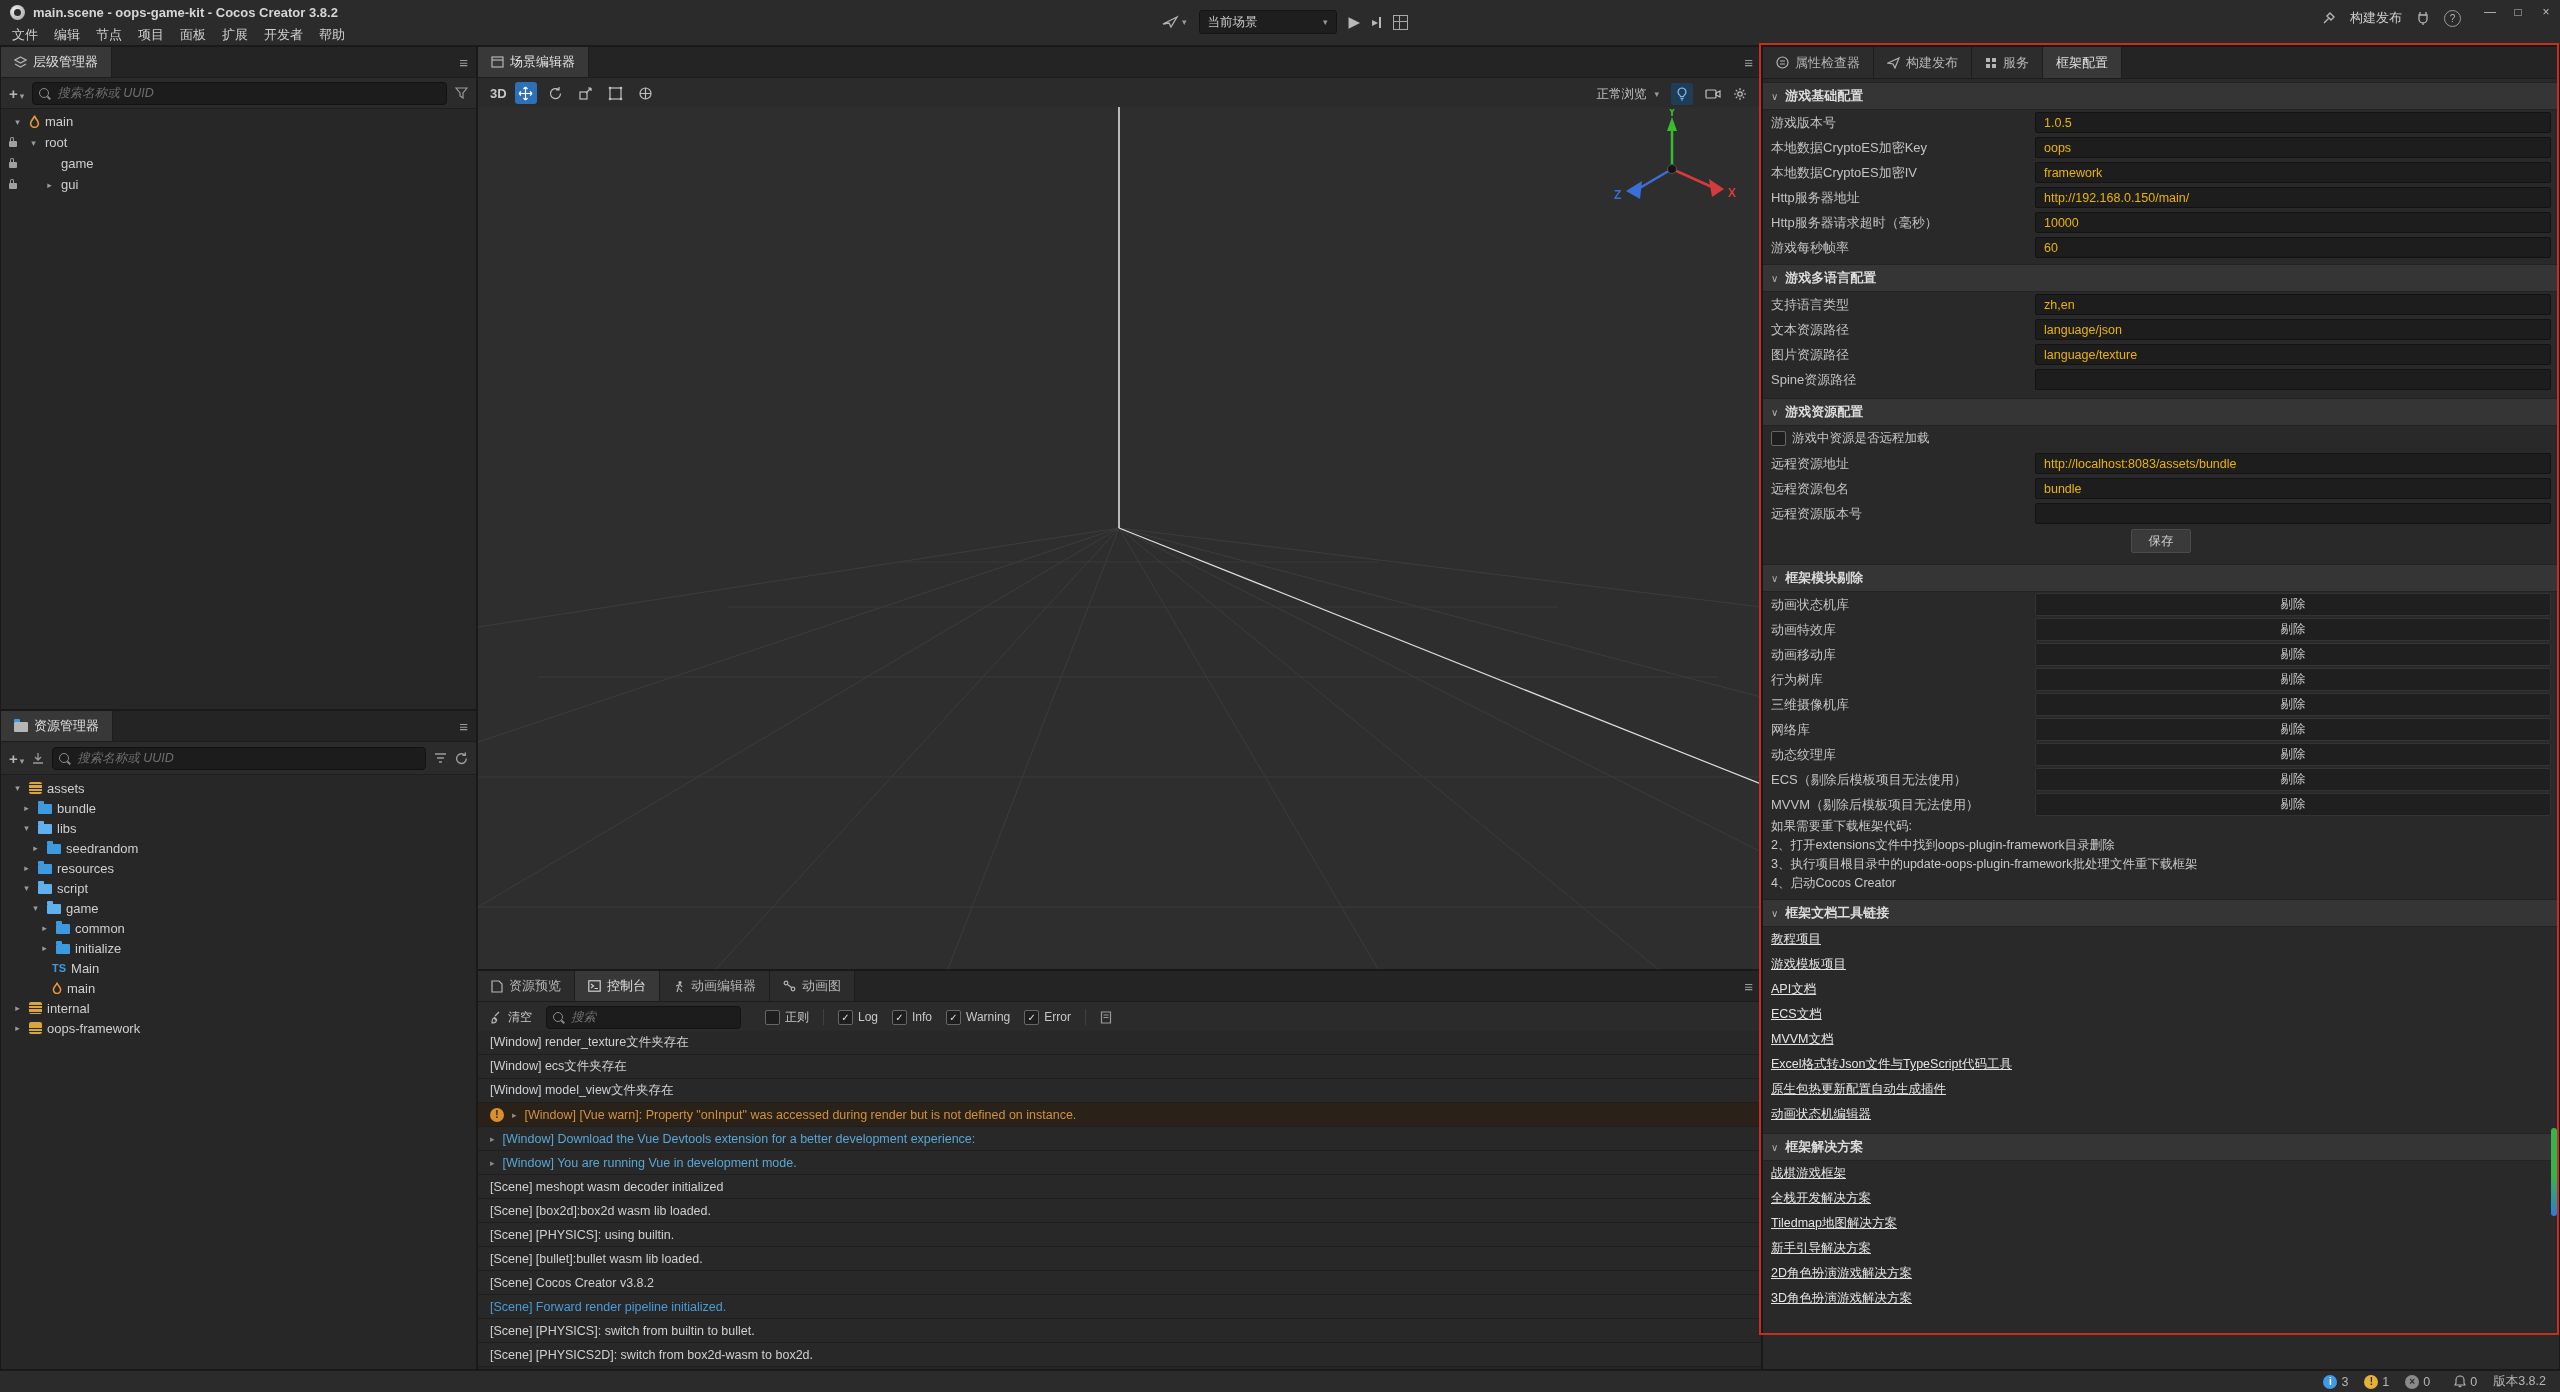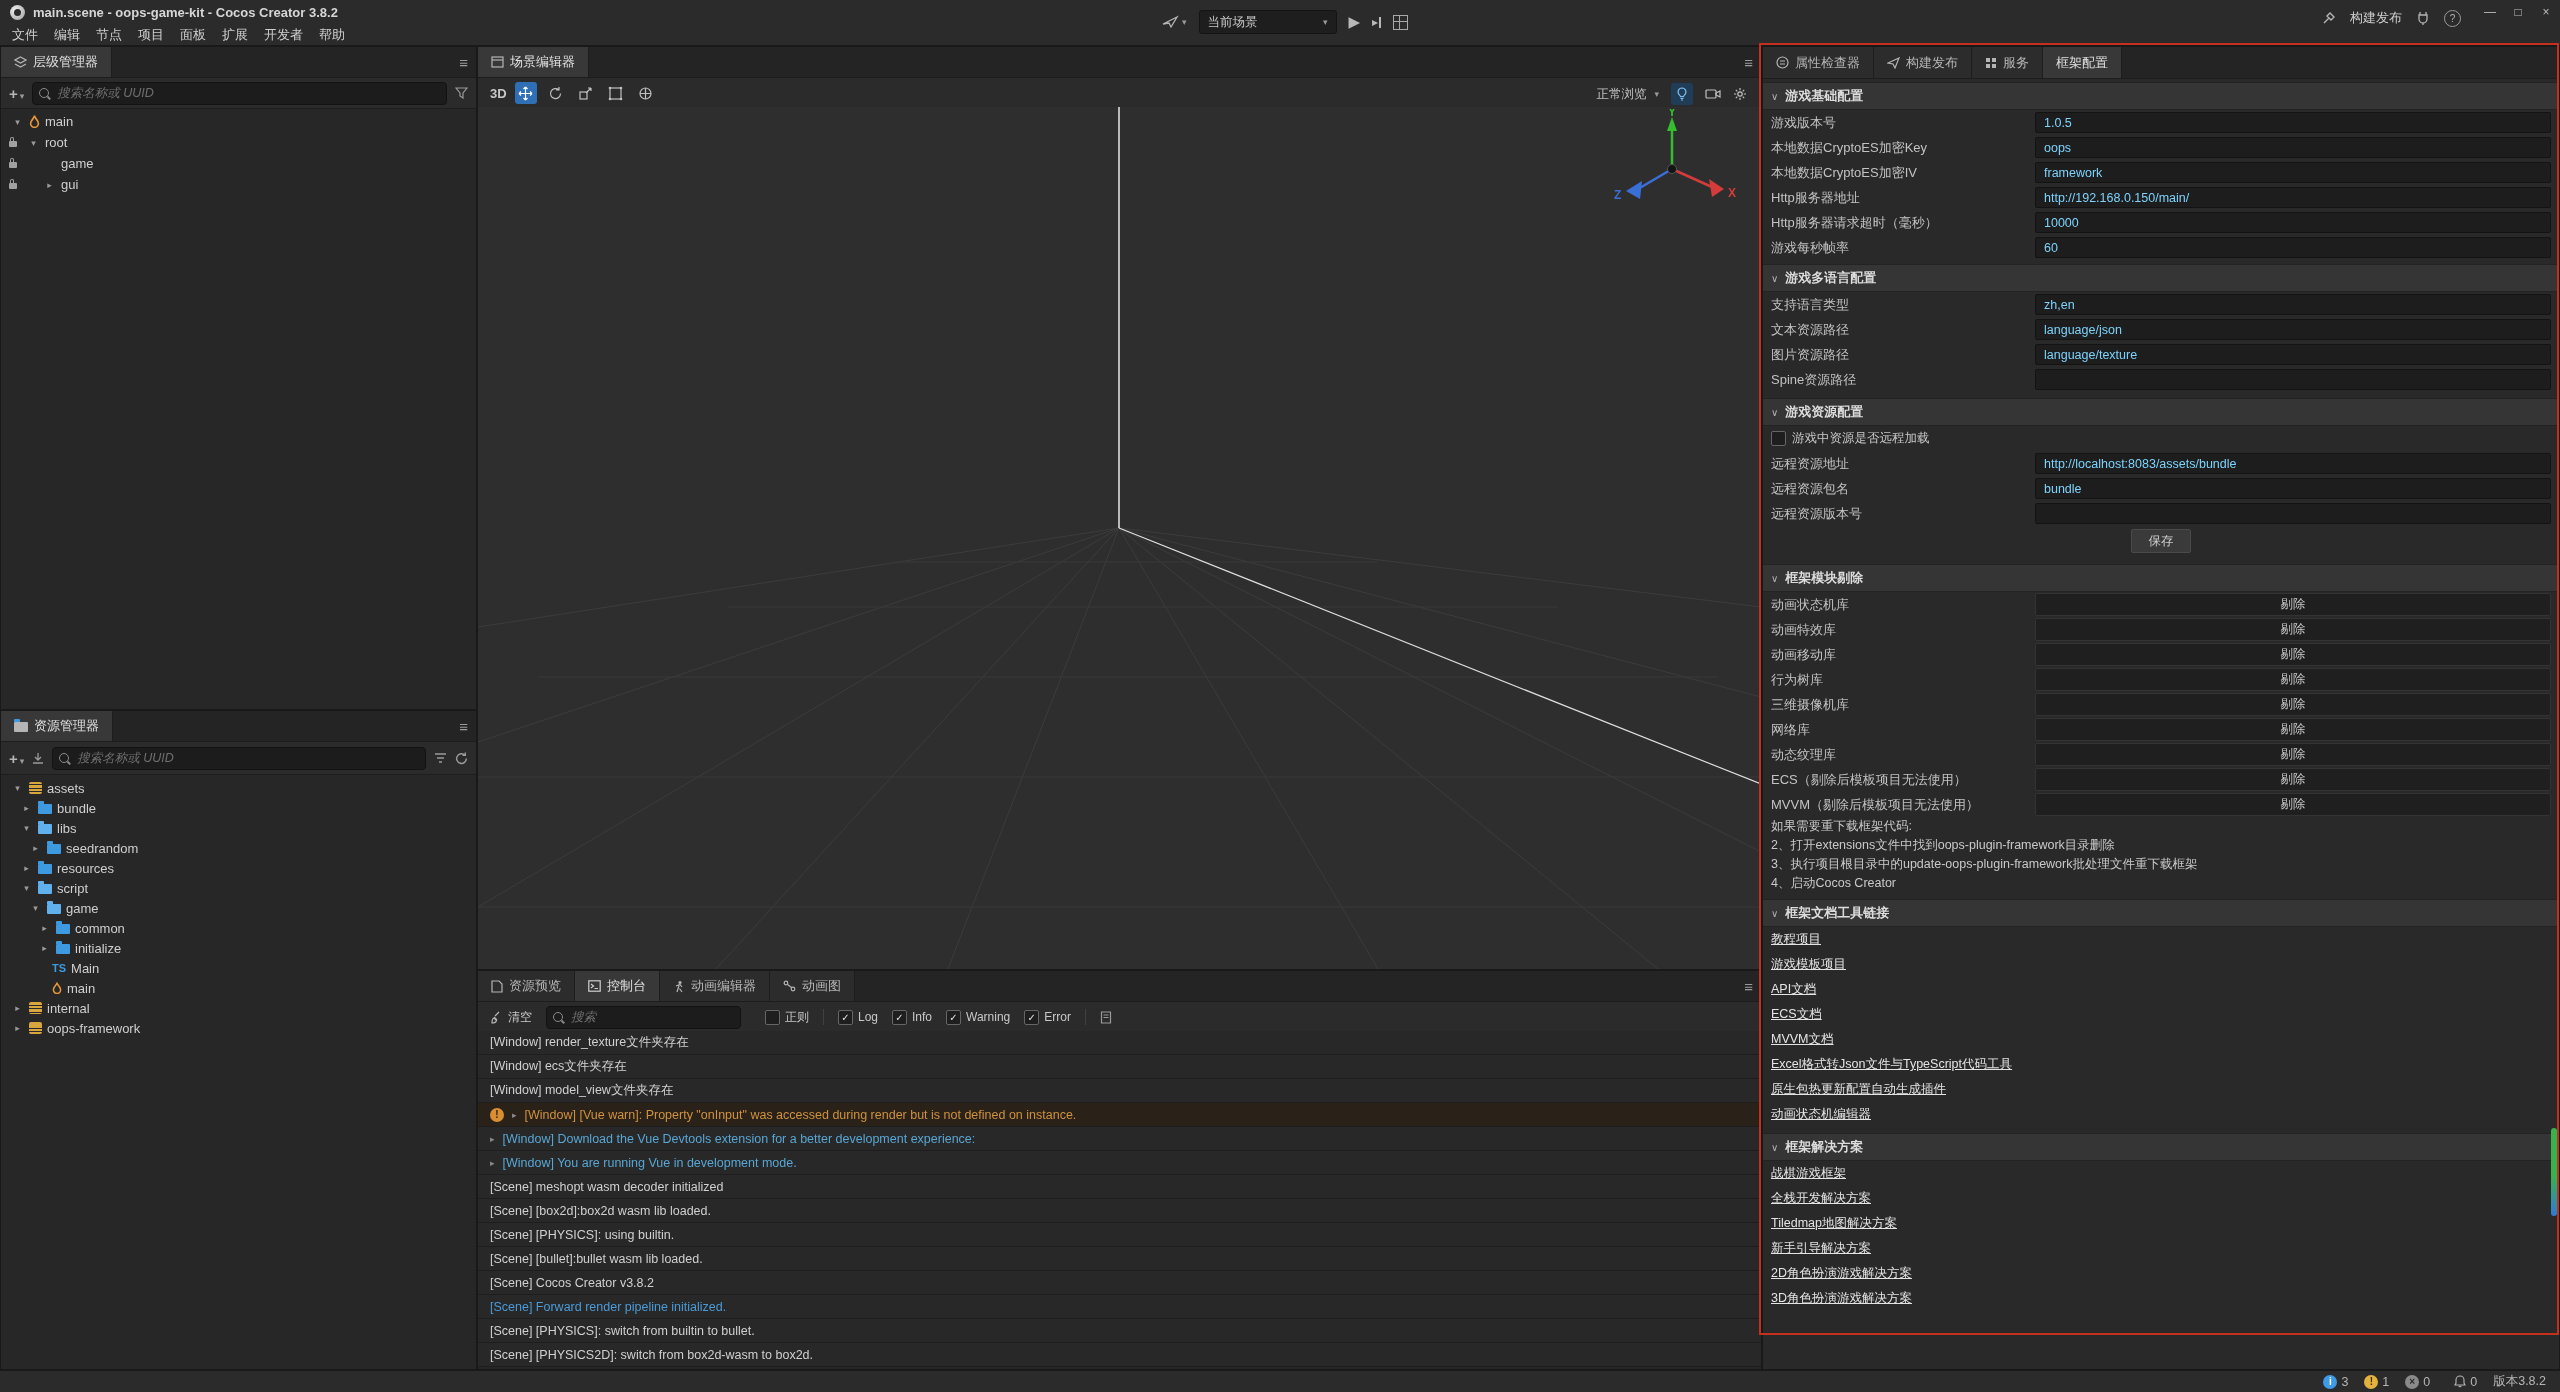--- a/index.html
+++ b/index.html
@@ -83,7 +83,7 @@
   .field{height:25px;display:flex;align-items:center;padding-left:8px;}
   .flabel{width:264px;flex:0 0 auto;color:#c2c2c2;font-size:13px;white-space:nowrap;overflow:hidden;}
   .fvalue{flex:1;margin-right:8px;height:21px;background:#1d1d1d;border:1px solid #131313;border-radius:2px;
-          color:#7dd3fc;font-size:12.5px;padding:0 8px;box-sizing:border-box;font-family:inherit;outline:none;}
+          color:#eab308;font-size:12.5px;padding:0 8px;box-sizing:border-box;font-family:inherit;outline:none;}
   .trim-btn{flex:1;margin-right:8px;height:21px;background:#1f1f1f;border:1px solid #333;border-radius:2px;
             color:#c9c9c9;font-size:12.5px;display:flex;align-items:center;justify-content:center;}
   .cblabel{margin-left:6px;color:#c8c8c8;font-size:12.5px;}

